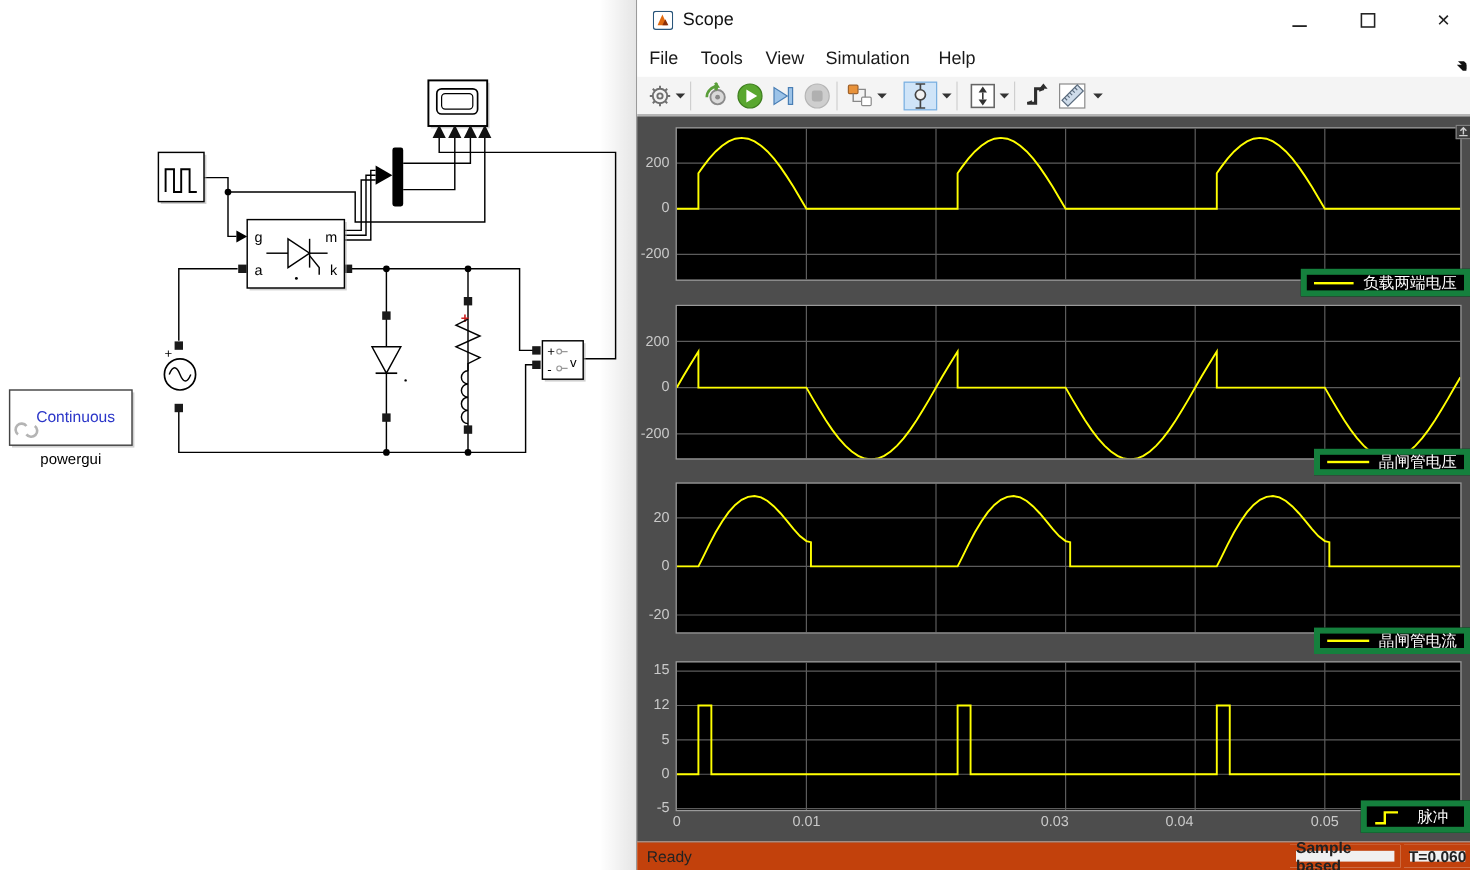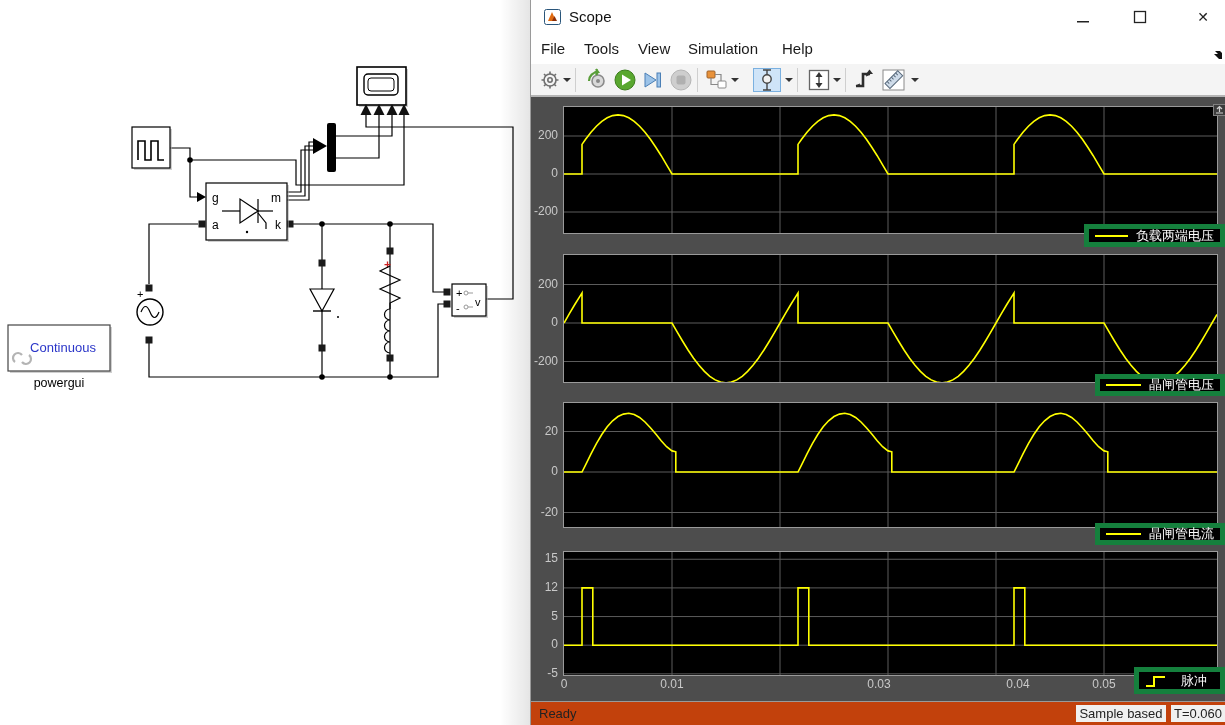--- a/index.html
+++ b/index.html
@@ -355,7 +355,7 @@
       <span class="xtick" style="left: 121px; top: 580px;">0.01</span>
       <span class="xtick" style="left: 229px; top: 576px; margin-top: 28px;">0.02</span>
       <span class="xtick" style="left: 328px; top: 580px;">0.03</span>
-      <span class="xtick" style="left: 467px; top: 580px; text-align: center;">0.04</span>
+      <span class="xtick" style="left: 432px; top: 580px; text-align: center;">0.04</span>
       <span class="xtick" style="left: 553px; top: 580px;">0.05</span>
     </div>
   <div id="corner-expand" class="abs">

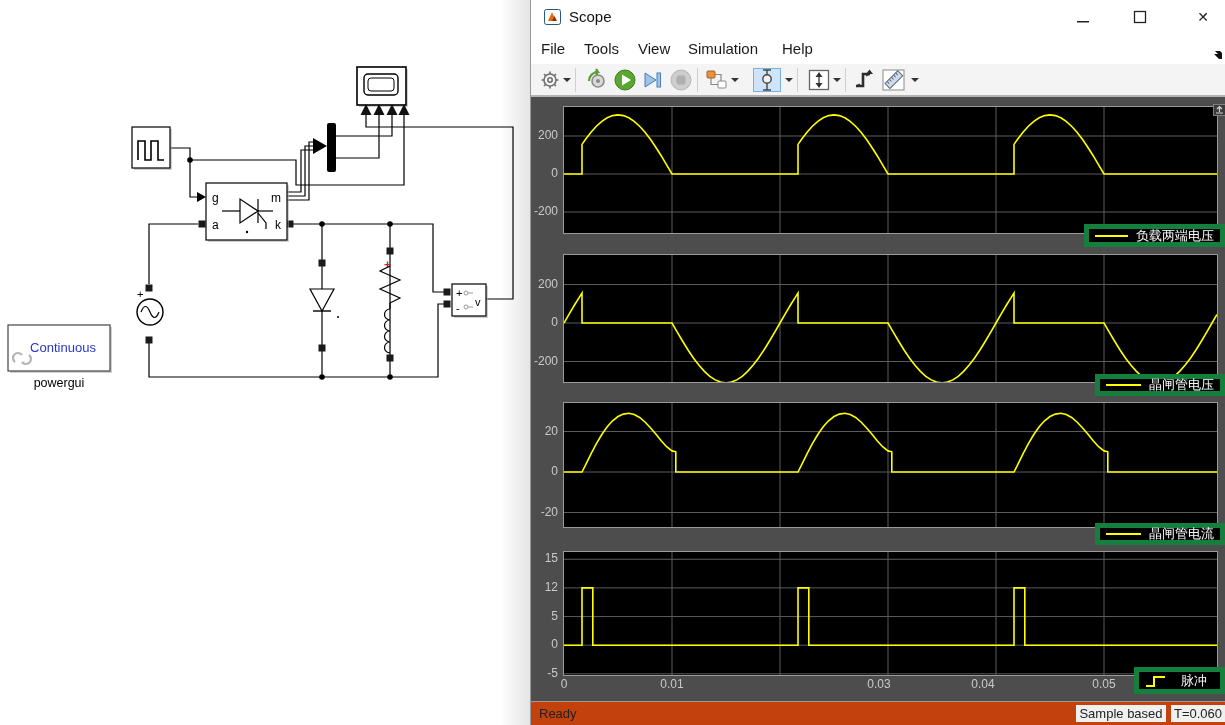--- a/index.html
+++ b/index.html
@@ -29,8 +29,8 @@
   .legend .txt{color:#fff;font-size:13px;white-space:nowrap;}
   #statusbar{left:0;top:701px;width:695px;height:24px;background:#c2410c;border-top:1px solid #9a9a9a;box-sizing:border-box;}
   #status-ready{left:8px;top:4px;font-size:13px;color:#222;}
-  .status-cell{top:2px;height:19px;border:1px solid #c2410c;box-sizing:border-box;font-size:13px;color:#222;
-    display:flex;align-items:center;justify-content:center;background:#f0f0f0;}
+  .status-cell{top:2px;height:19px;border:5px solid #c2410c;box-sizing:border-box;font-size:13px;color:#222;
+    display:flex;align-items:center;justify-content:center;background:#f0f0f0;font-weight:bold;}
   #corner-expand{left:682px;top:104px;width:13px;height:12px;background:#3c3c3c;border:1px solid #808080;box-sizing:border-box;}
   svg{display:block;}
 </style>

